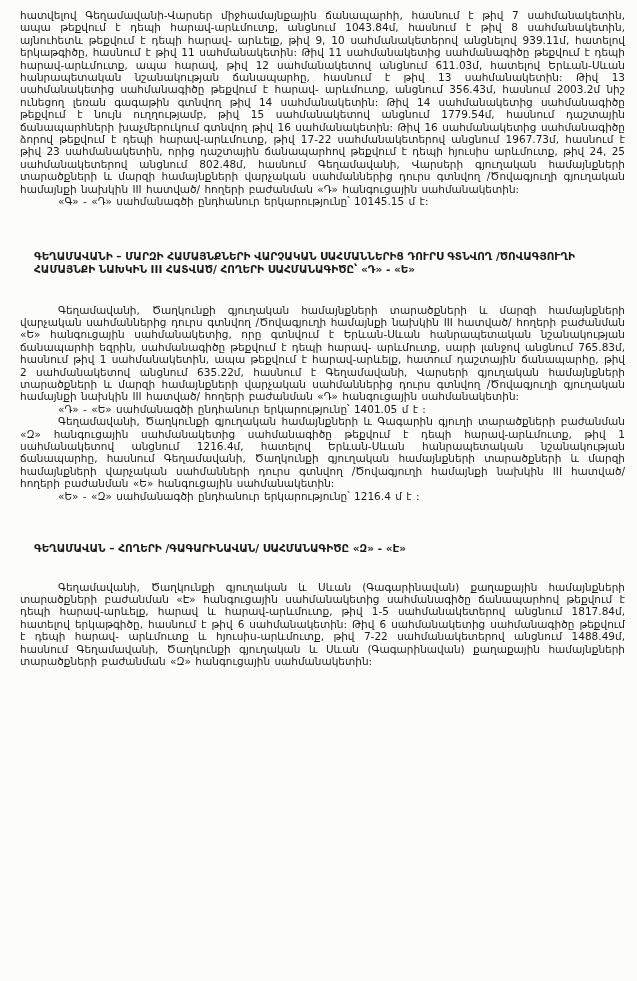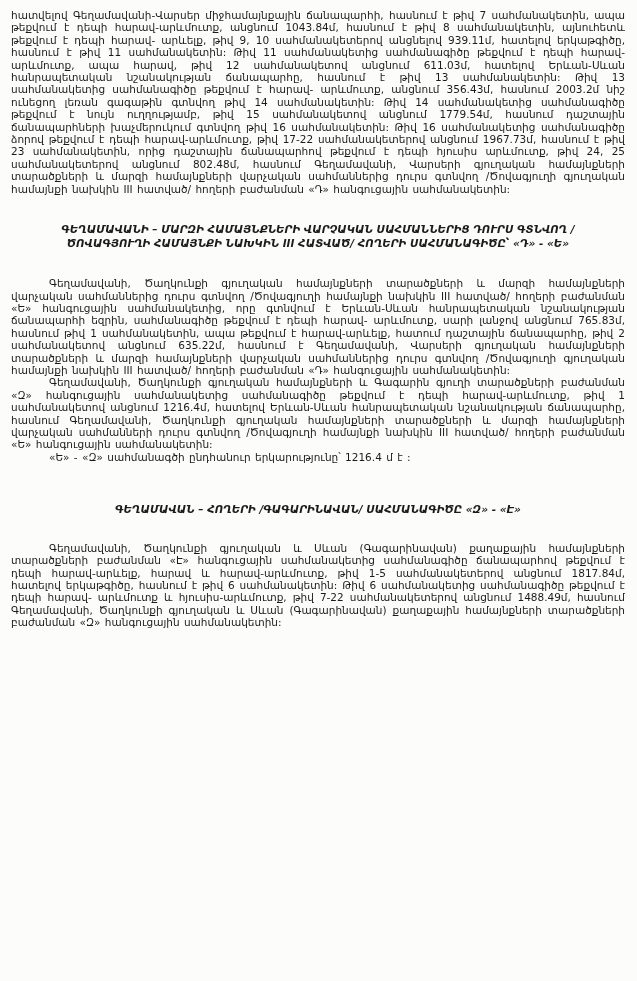--- a/index.html
+++ b/index.html
@@ -18,7 +18,7 @@
     font-size: 10.5px;
     line-height: 12.4px;
     box-sizing: border-box;
-    padding: 9px 12px 0 11px;
+    padding: 9px 12px 0 20px;
     overflow: hidden;
   }
   .para {

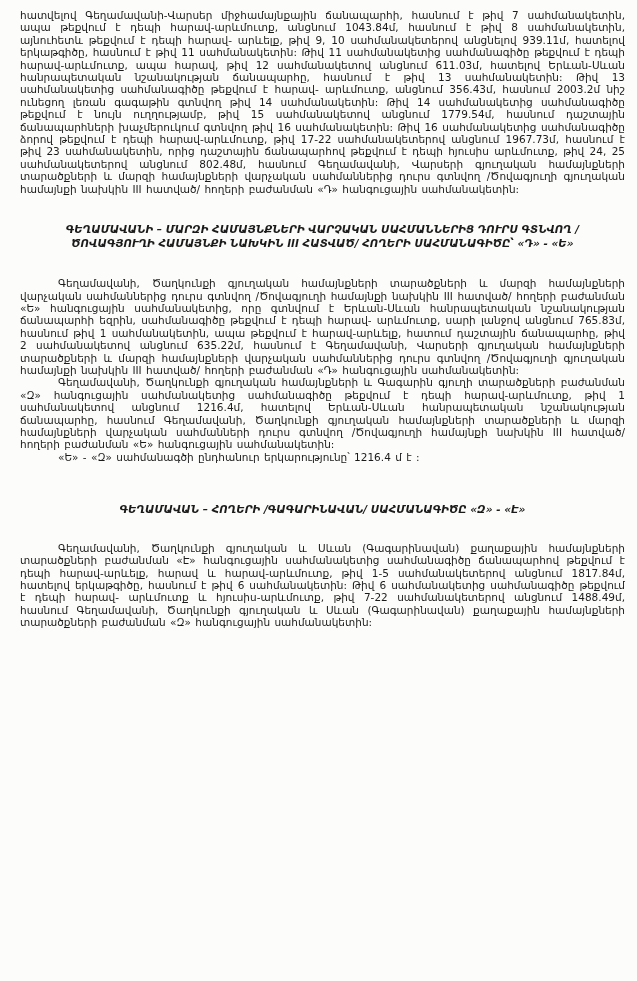--- a/index.html
+++ b/index.html
@@ -55,6 +55,7 @@
 
   <p class="para">հատվելով Գեղամավանի-Վարսեր միջհամայնքային ճանապարհի, հասնում է թիվ 7 սահմանակետին, ապա թեքվում է դեպի հարավ-արևմուտք, անցնում 1043.84մ, հասնում է թիվ 8 սահմանակետին, այնուհետև թեքվում է դեպի հարավ- արևելք, թիվ 9, 10 սահմանակետերով անցնելով 939.11մ, հատելով երկաթգիծը, հասնում է թիվ 11 սահմանակետին: Թիվ 11 սահմանակետից սահմանագիծը թեքվում է դեպի հարավ-արևմուտք, ապա հարավ, թիվ 12 սահմանակետով անցնում 611.03մ, հատելով Երևան-Սևան հանրապետական նշանակության ճանապարհը, հասնում է թիվ 13 սահմանակետին: Թիվ 13 սահմանակետից սահմանագիծը թեքվում է հարավ- արևմուտք, անցնում 356.43մ, հասնում 2003.2մ նիշ ունեցող լեռան գագաթին գտնվող թիվ 14 սահմանակետին: Թիվ 14 սահմանակետից սահմանագիծը թեքվում է նույն ուղղությամբ, թիվ 15 սահմանակետով անցնում 1779.54մ, հասնում դաշտային ճանապարհների խաչմերուկում գտնվող թիվ 16 սահմանակետին: Թիվ 16 սահմանակետից սահմանագիծը ձորով թեքվում է դեպի հարավ-արևմուտք, թիվ 17-22 սահմանակետերով անցնում 1967.73մ, հասնում է թիվ 23 սահմանակետին, որից դաշտային ճանապարհով թեքվում է դեպի հյուսիս արևմուտք, թիվ 24, 25 սահմանակետերով անցնում 802.48մ, հասնում Գեղամավանի, Վարսերի գյուղական համայնքների տարածքների և մարզի համայնքների վարչական սահմաններից դուրս գտնվող /Ծովագյուղի գյուղական համայնքի նախկին III հատված/ հողերի բաժանման «Դ» հանգուցային սահմանակետին:</p>
 
+  <p class="length-line">«Գ» - «Դ» սահմանագծի ընդհանուր երկարությունը՝ 10145.15 մ է:</p>
 
   <h2 class="heading">ԳԵՂԱՄԱՎԱՆԻ – ՄԱՐԶԻ ՀԱՄԱՅՆՔՆԵՐԻ ՎԱՐՉԱԿԱՆ ՍԱՀՄԱՆՆԵՐԻՑ ԴՈՒՐՍ ԳՏՆՎՈՂ /ԾՈՎԱԳՅՈՒՂԻ ՀԱՄԱՅՆՔԻ ՆԱԽԿԻՆ III ՀԱՏՎԱԾ/ ՀՈՂԵՐԻ ՍԱՀՄԱՆԱԳԻԾԸ՝ «Դ» - «Ե»</h2>
 

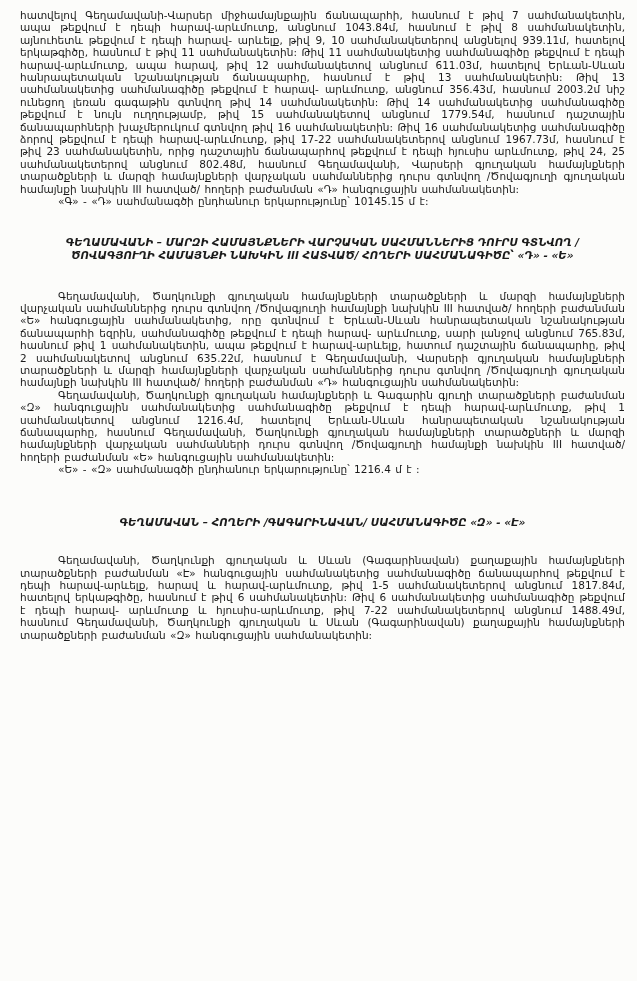--- a/index.html
+++ b/index.html
@@ -36,12 +36,10 @@
     word-spacing: 1px;
   }
   .heading {
-    margin: 28px 14px 27px 14px;
+    margin: 42px 14px 27px 14px;
     font-size: 10.5px;
     font-weight: bold;
-    text-align: center;
     line-height: 13.5px;
-    font-style: italic;
   }
   .heading.single {
     margin-top: 40px;

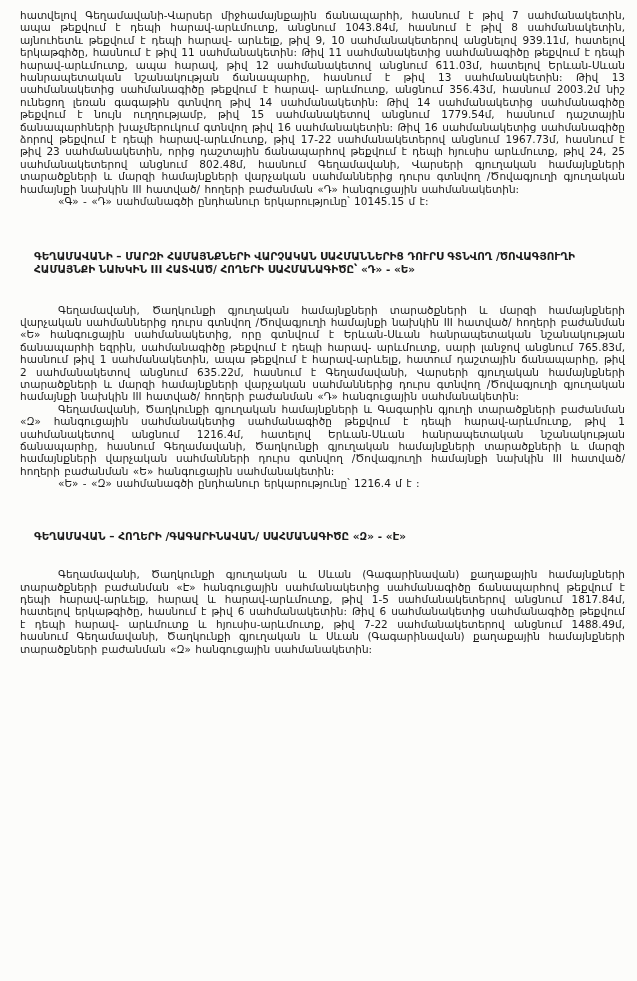--- a/index.html
+++ b/index.html
@@ -59,6 +59,7 @@
 
   <p class="para indent">Գեղամավանի, Ծաղկունքի գյուղական համայնքների տարածքների և մարզի համայնքների վարչական սահմաններից դուրս գտնվող /Ծովագյուղի համայնքի նախկին III հատված/ հողերի բաժանման «Ե» հանգուցային սահմանակետից, որը գտնվում է Երևան-Սևան հանրապետական նշանակության ճանապարհի եզրին, սահմանագիծը թեքվում է դեպի հարավ- արևմուտք, սարի լանջով անցնում 765.83մ, հասնում թիվ 1 սահմանակետին, ապա թեքվում է հարավ-արևելք, հատում դաշտային ճանապարհը, թիվ 2 սահմանակետով անցնում 635.22մ, հասնում է Գեղամավանի, Վարսերի գյուղական համայնքների տարածքների և մարզի համայնքների վարչական սահմաններից դուրս գտնվող /Ծովագյուղի գյուղական համայնքի նախկին III հատված/ հողերի բաժանման «Դ» հանգուցային սահմանակետին:</p>
 
+  <p class="length-line">«Դ» - «Ե» սահմանագծի ընդհանուր երկարությունը՝ 1401.05 մ է :</p>
 
 
   <p class="para indent">Գեղամավանի, Ծաղկունքի գյուղական համայնքների և Գագարին գյուղի տարածքների բաժանման «Զ» հանգուցային սահմանակետից սահմանագիծը թեքվում է դեպի հարավ-արևմուտք, թիվ 1 սահմանակետով անցնում 1216.4մ, հատելով Երևան-Սևան հանրապետական նշանակության ճանապարհը, հասնում Գեղամավանի, Ծաղկունքի գյուղական համայնքների տարածքների և մարզի համայնքների վարչական սահմանների դուրս գտնվող /Ծովագյուղի համայնքի նախկին III հատված/ հողերի բաժանման «Ե» հանգուցային սահմանակետին:</p>

